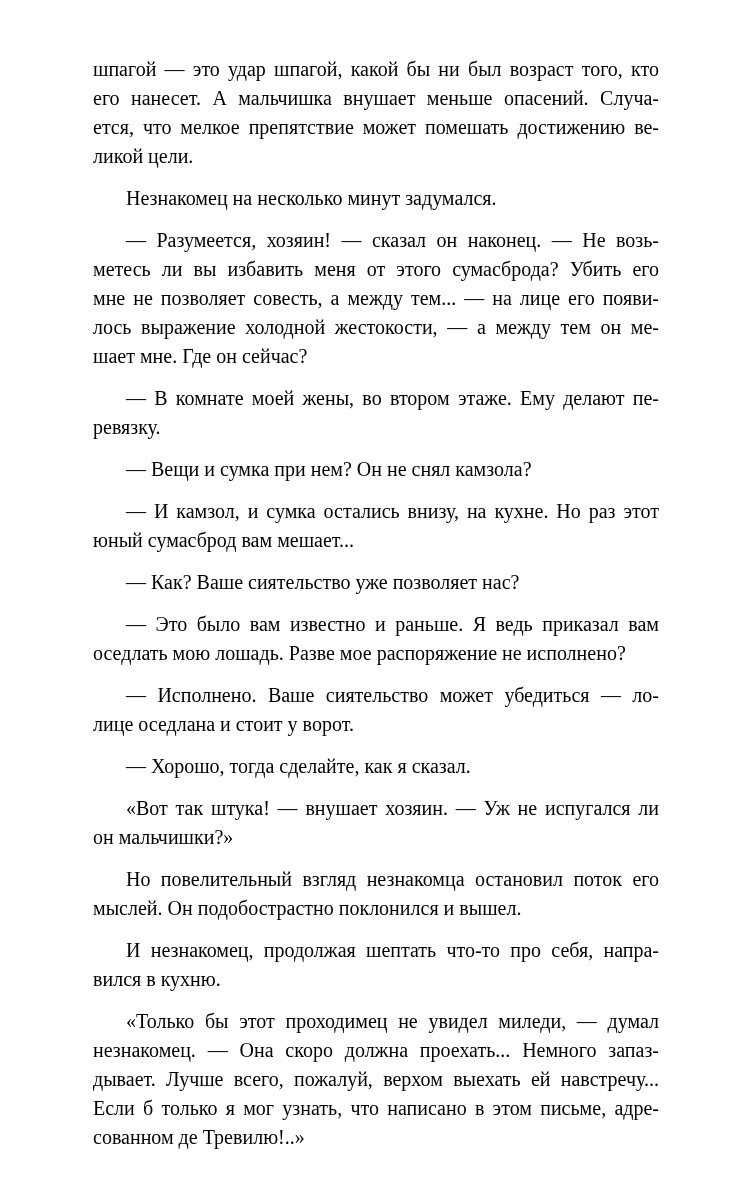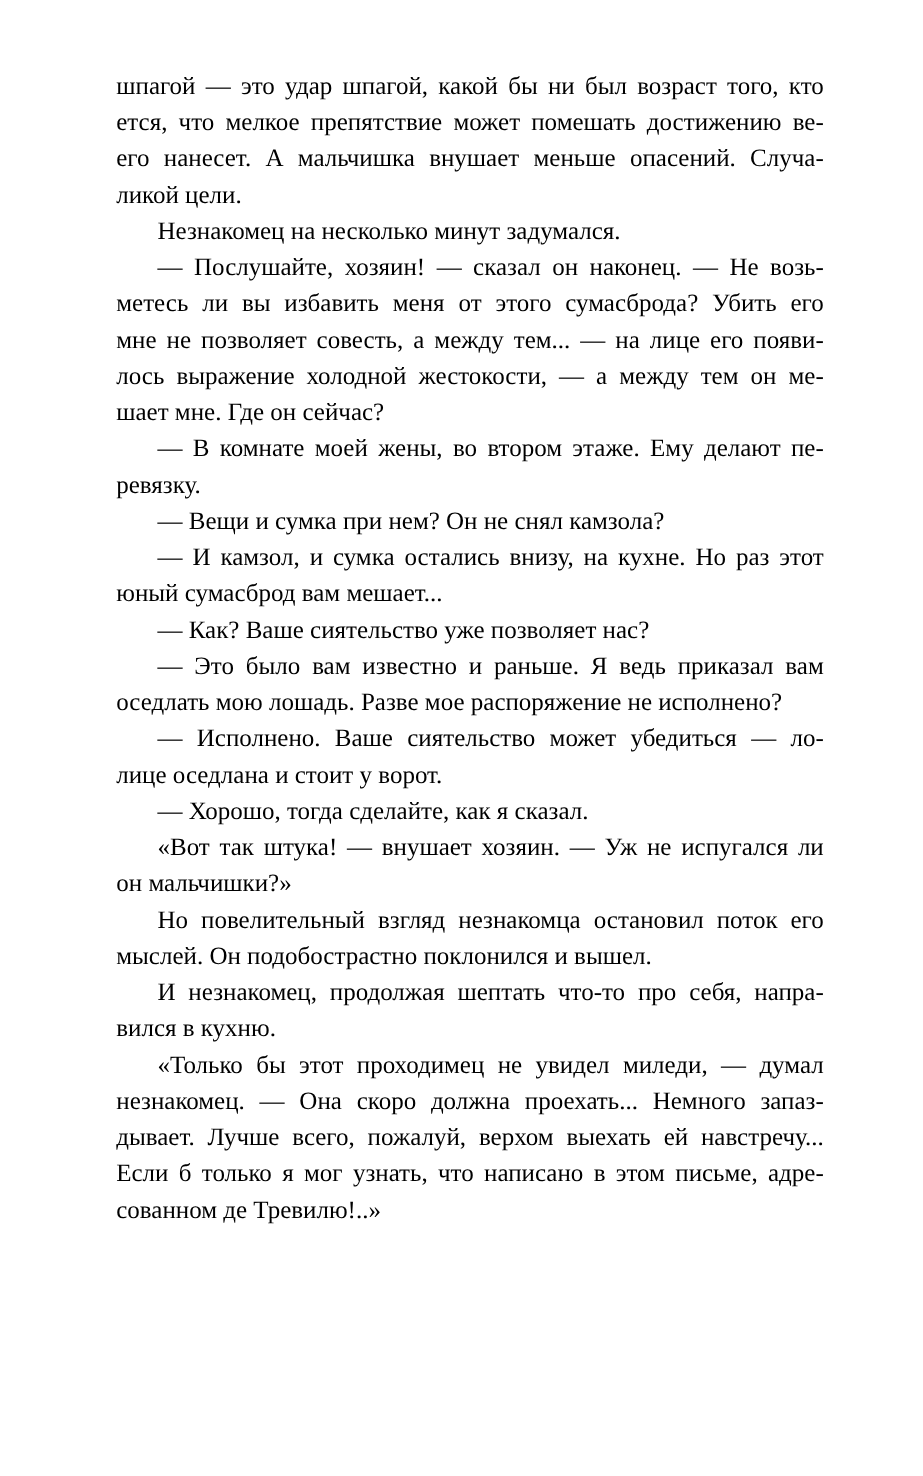--- a/index.html
+++ b/index.html
@@ -55,8 +55,8 @@
   <div class="text-block" id="text-block">
       <div class="paragraph">
         <div class="text-line para-first">шпагой — это удар шпагой, какой бы ни был возраст того, кто</div>
+        <div class="text-line">его нанесет. А мальчишка внушает меньше опасений. Случа-</div>
         <div class="text-line">ется, что мелкое препятствие может помешать достижению ве-</div>
-        <div class="text-line">его нанесет. А мальчишка внушает меньше опасений. Случа-</div>
         <div class="text-line para-last">ликой цели.</div>
       </div>
       <div class="paragraph">

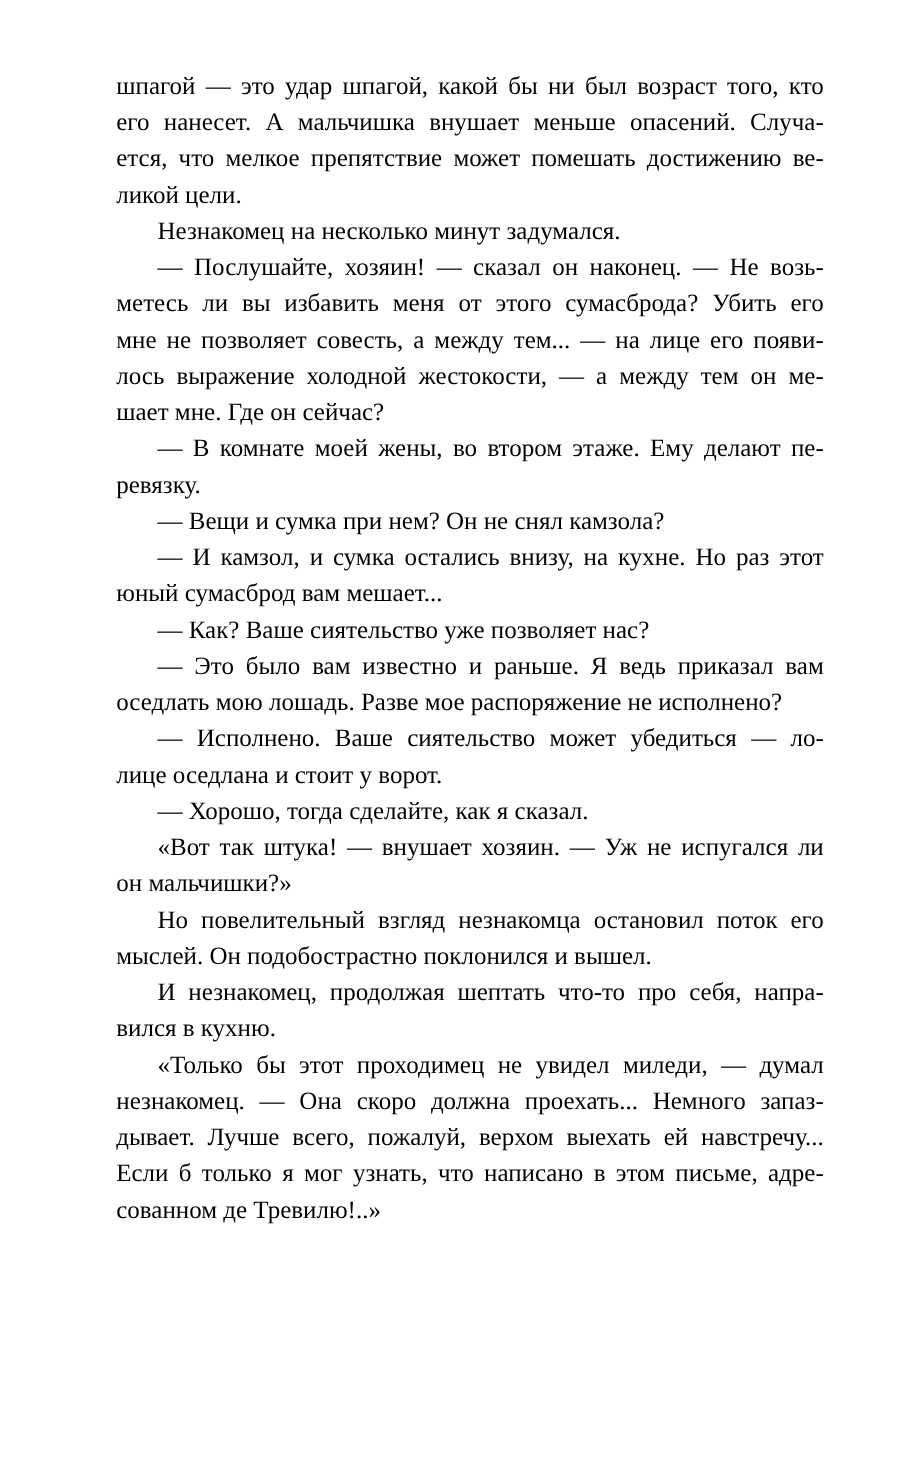--- a/index.html
+++ b/index.html
@@ -46,6 +46,7 @@
   }
   .text-line.para-first.indented {
     text-indent: 33px;
+    margin-top: 13px;
   }
 </style>
 </head>

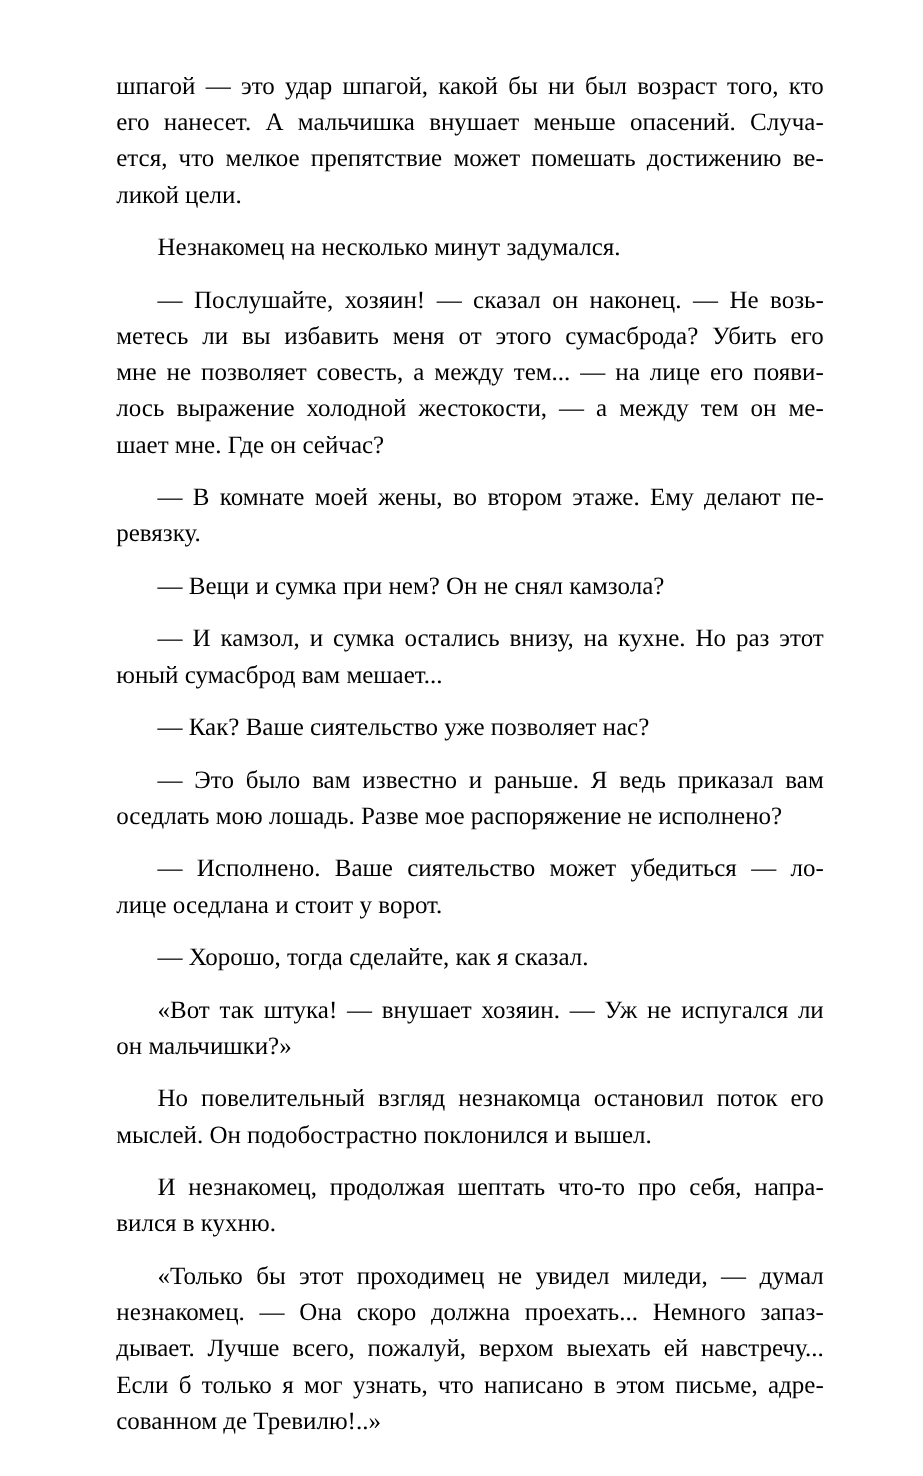--- a/index.html
+++ b/index.html
@@ -64,7 +64,7 @@
         <div class="text-line para-first para-last indented">Незнакомец на несколько минут задумался.</div>
       </div>
       <div class="paragraph">
-        <div class="text-line para-first indented">— Послушайте, хозяин! — сказал он наконец. — Не возь-</div>
+        <div class="text-line para-first indented">— Разумеется, хозяин! — сказал он наконец. — Не возь-</div>
         <div class="text-line indented">метесь ли вы избавить меня от этого сумасброда? Убить его</div>
         <div class="text-line indented">мне не позволяет совесть, а между тем... — на лице его появи-</div>
         <div class="text-line indented">лось выражение холодной жестокости, — а между тем он ме-</div>

